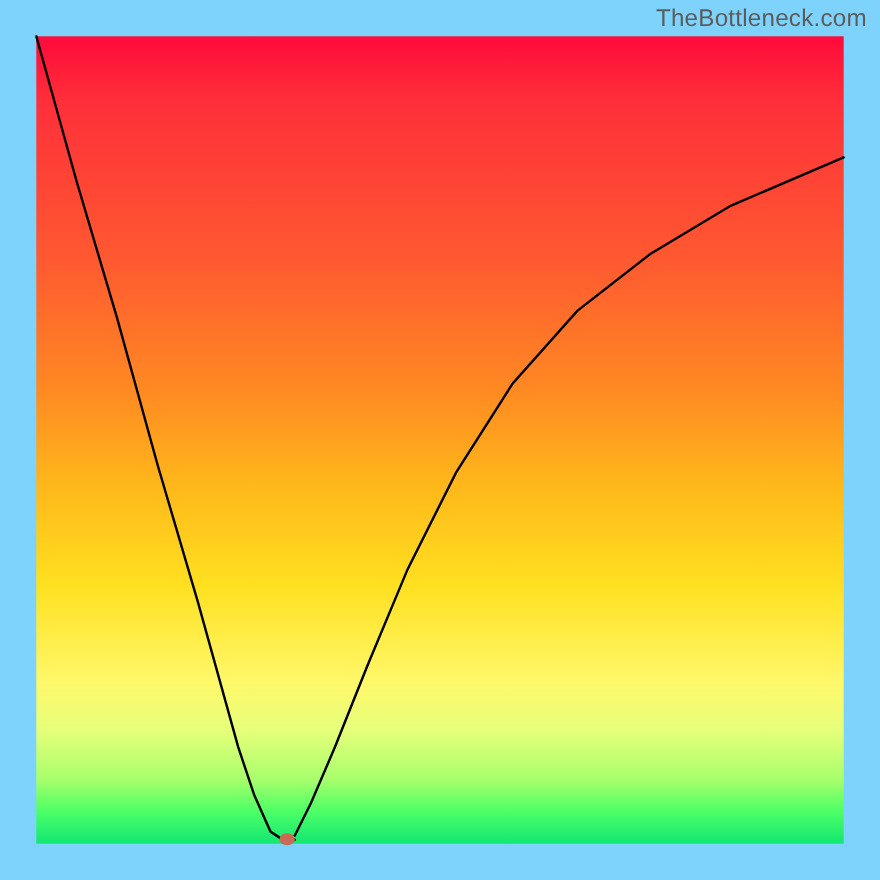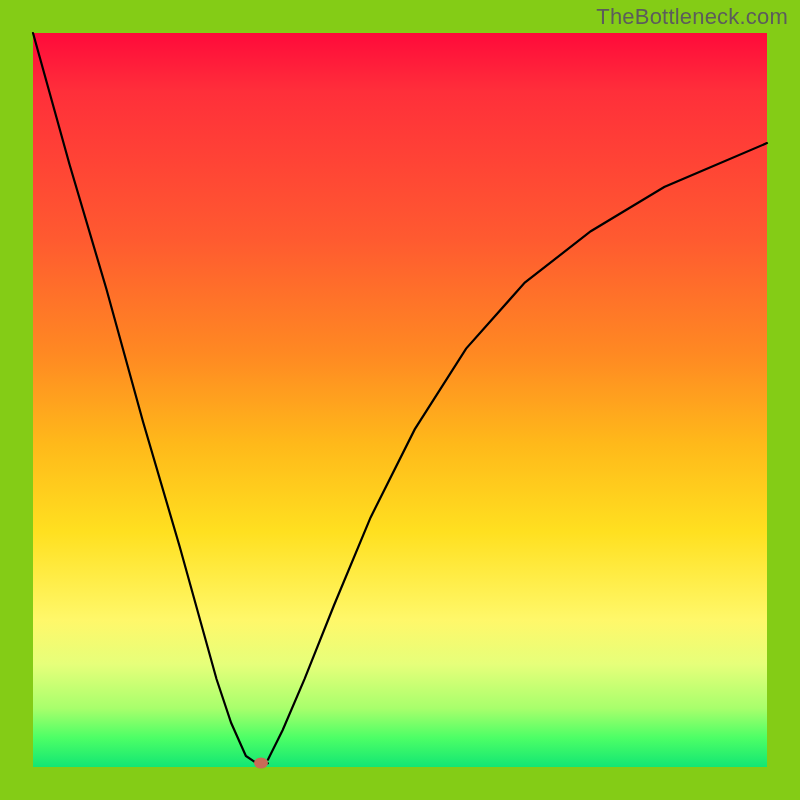--- a/index.html
+++ b/index.html
@@ -15,7 +15,7 @@
     position: relative;
     width: 800px;
     height: 800px;
-    background: #84cc16;
+    background: #7dd3fc;
   }
   .plot {
     position: absolute;

